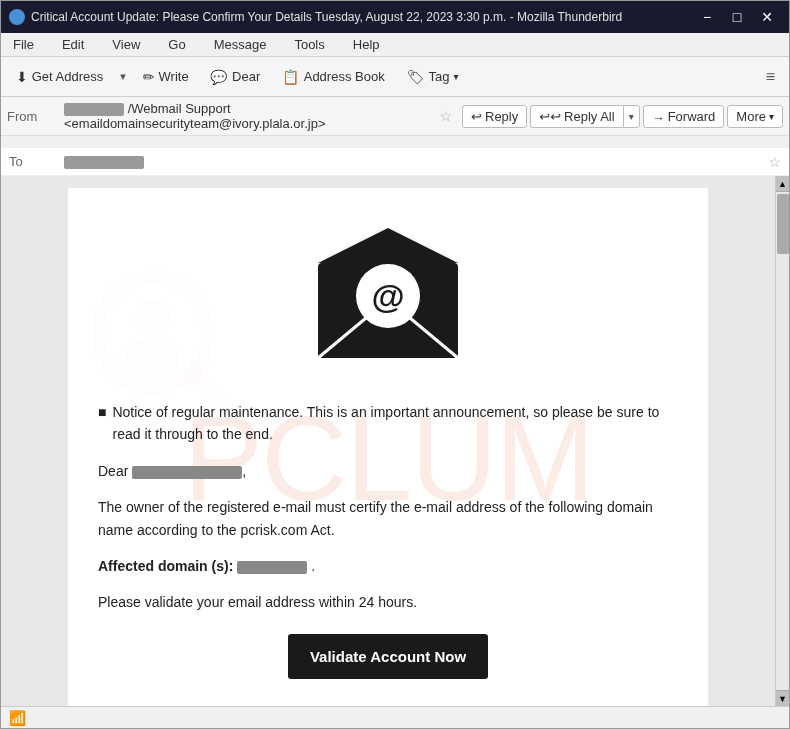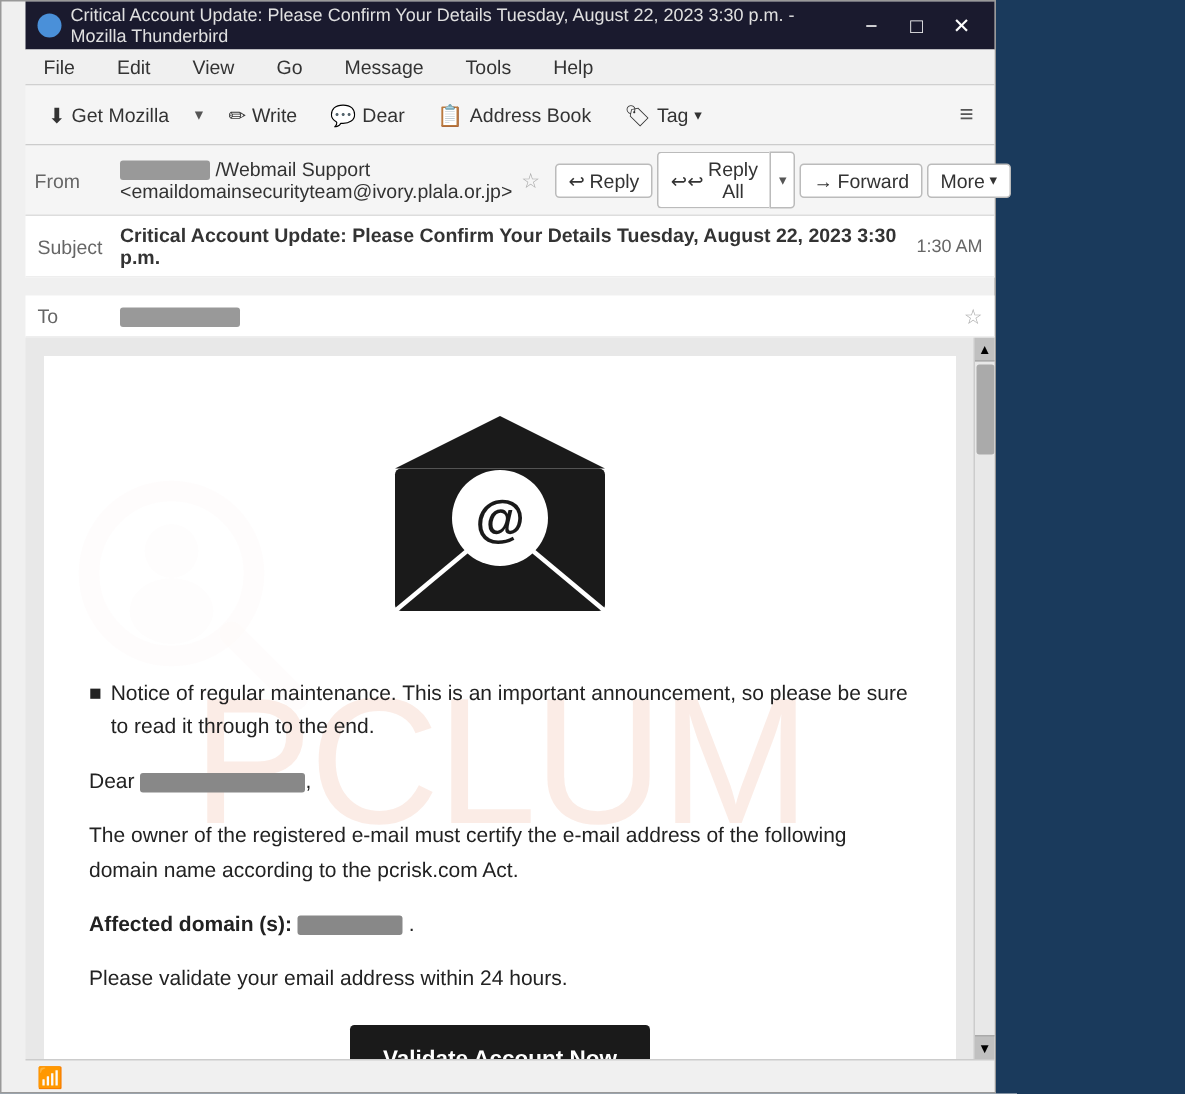--- a/index.html
+++ b/index.html
@@ -14,13 +14,12 @@
 
     
     .window {
-      width: 664px;
+      width: 790px;
       height: 729px;
       background: #f0f0f0;
       border: 1px solid #999;
       display: flex;
       flex-direction: column;
-      padding-left: 16px;
     }
 
     .title-bar {

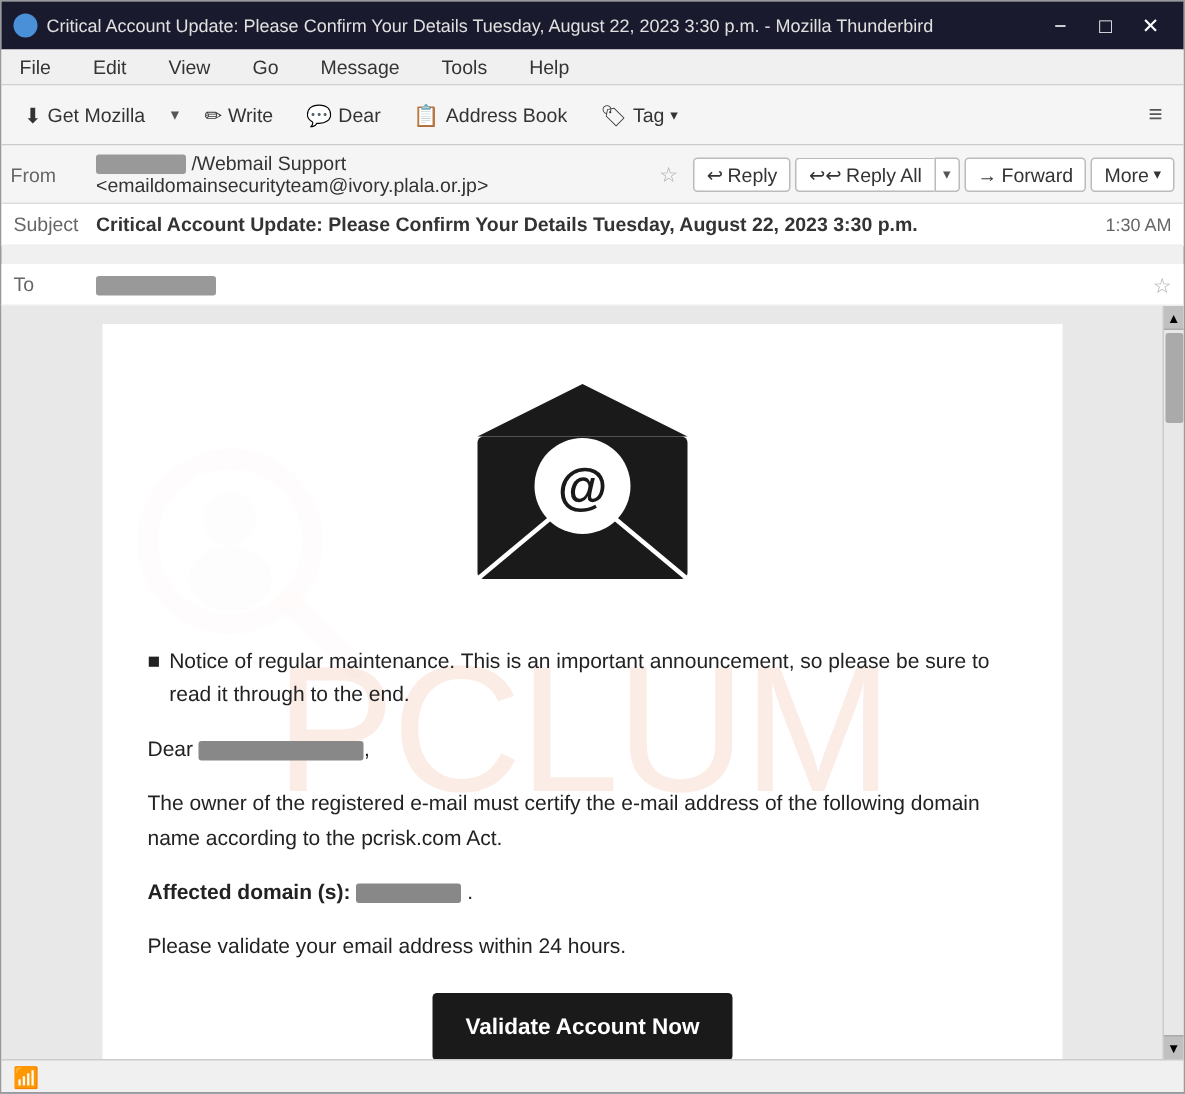--- a/index.html
+++ b/index.html
@@ -351,7 +351,7 @@
   <div class="toolbar">
     <button class="tool-btn">
       <span class="icon">⬇</span>
-      <span>Get Mozilla</span>
+      <span>Get Address</span>
     </button>
     <button class="tool-btn-arrow">▾</button>
 

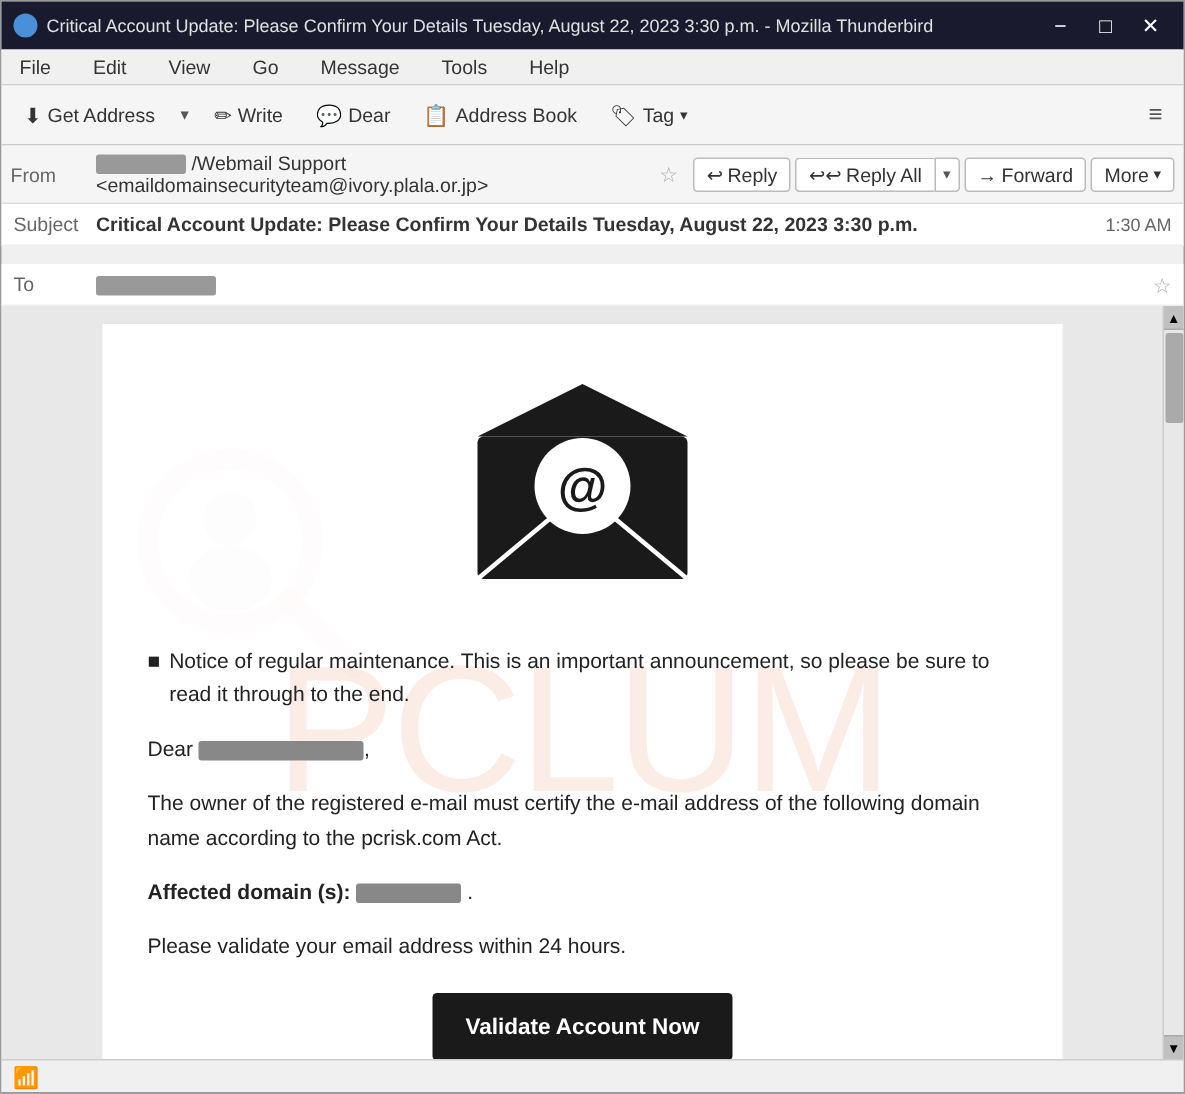--- a/index.html
+++ b/index.html
@@ -410,11 +410,6 @@
     </div>
   </div>
 
-  <div class="email-header-row" style="background:white;padding:5px 8px;border-bottom:1px solid #eee;">
-    <span class="field-label">Subject</span>
-    <span class="subject-text">Critical Account Update: Please Confirm Your Details Tuesday, August 22, 2023 3:30 p.m.</span>
-    <span class="time-text">1:30 AM</span>
-  </div>
 
   <div class="email-header-row" style="background:white;padding:4px 8px;margin-top:12px;">
     <span class="field-label">To</span>

